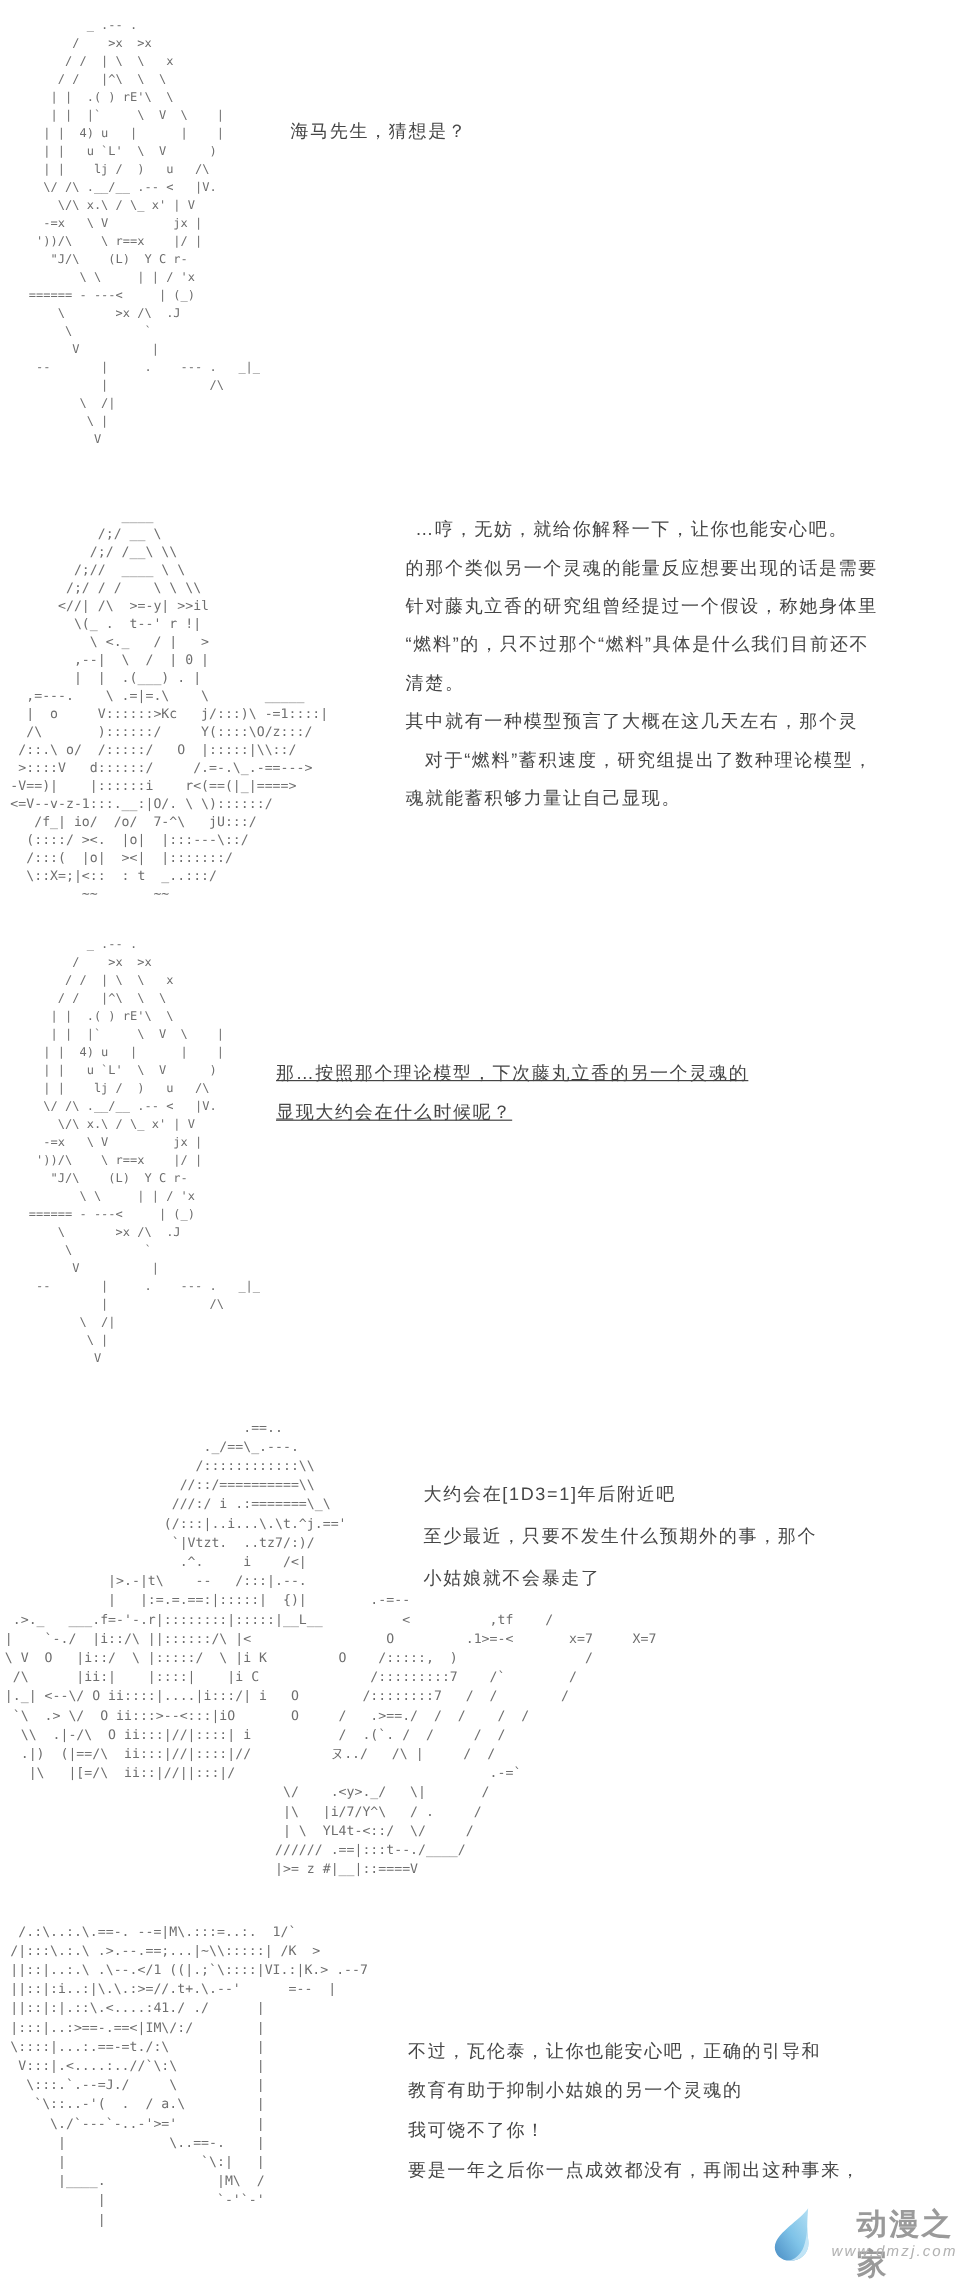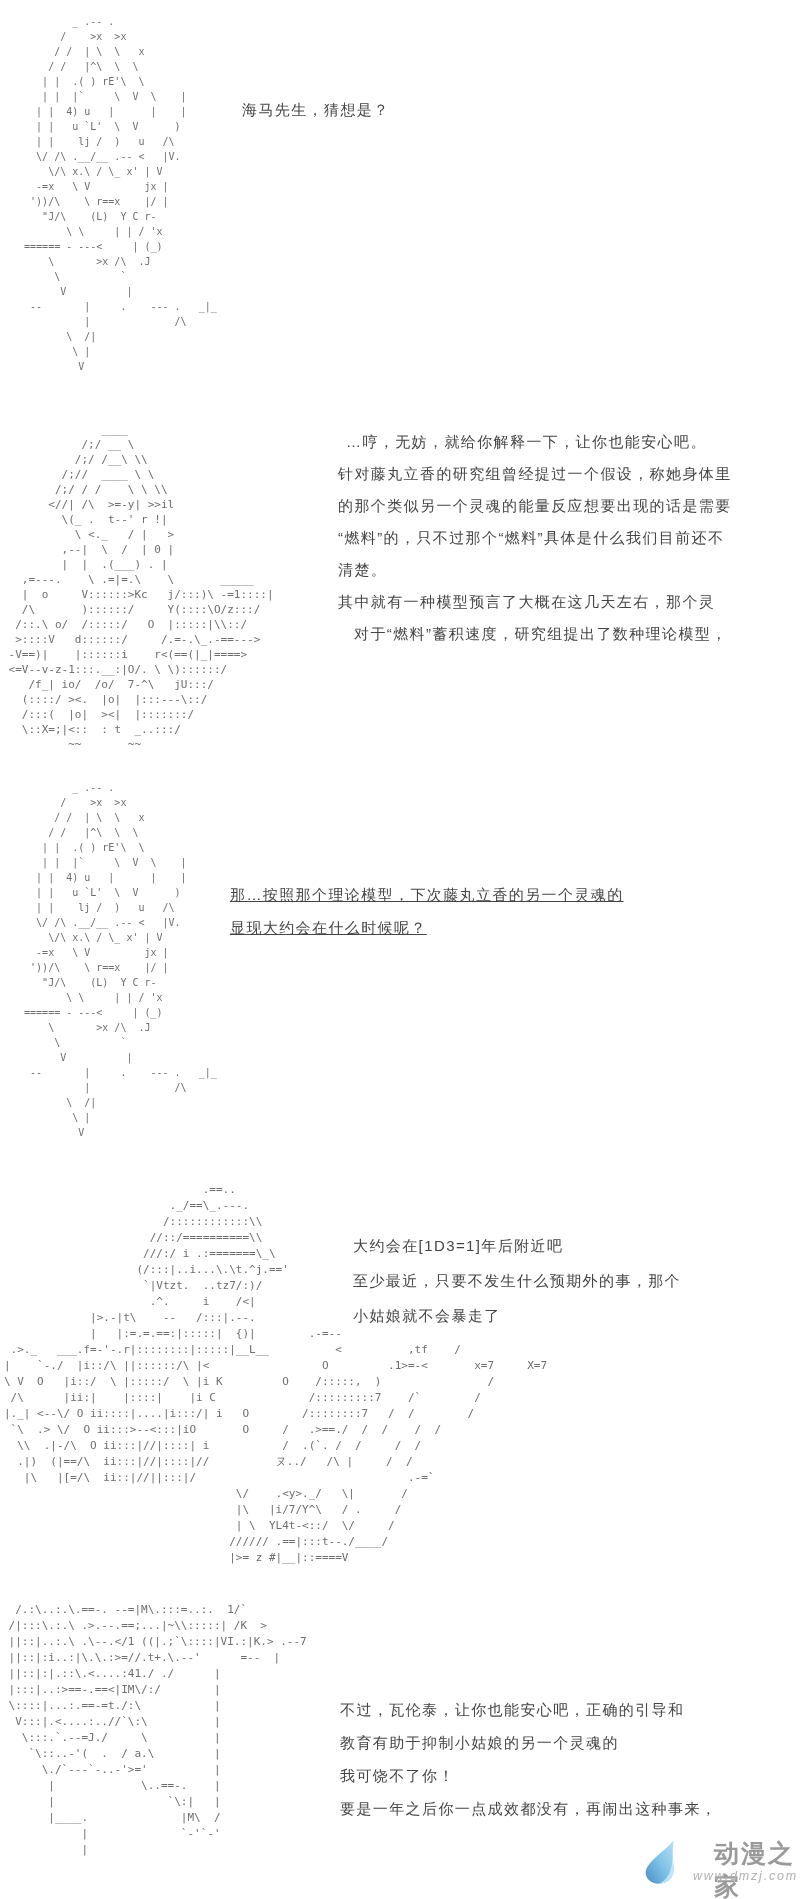--- a/index.html
+++ b/index.html
@@ -95,8 +95,8 @@
           ~~       ~~</pre>
   <div class="dlg d2" style="left:338px; top:432px;">
     <div class="ln ind-sm">…哼，无妨，就给你解释一下，让你也能安心吧。</div>
+    <div class="ln">的那个类似另一个灵魂的能量反应想要出现的话是需要</div>
     <div class="ln">针对藤丸立香的研究组曾经提过一个假设，称她身体里</div>
-    <div class="ln">的那个类似另一个灵魂的能量反应想要出现的话是需要</div>
     <div class="ln">“燃料”的，只不过那个“燃料”具体是什么我们目前还不</div>
     <div class="ln">清楚。</div>
     <div class="ln">其中就有一种模型预言了大概在这几天左右，那个灵</div>

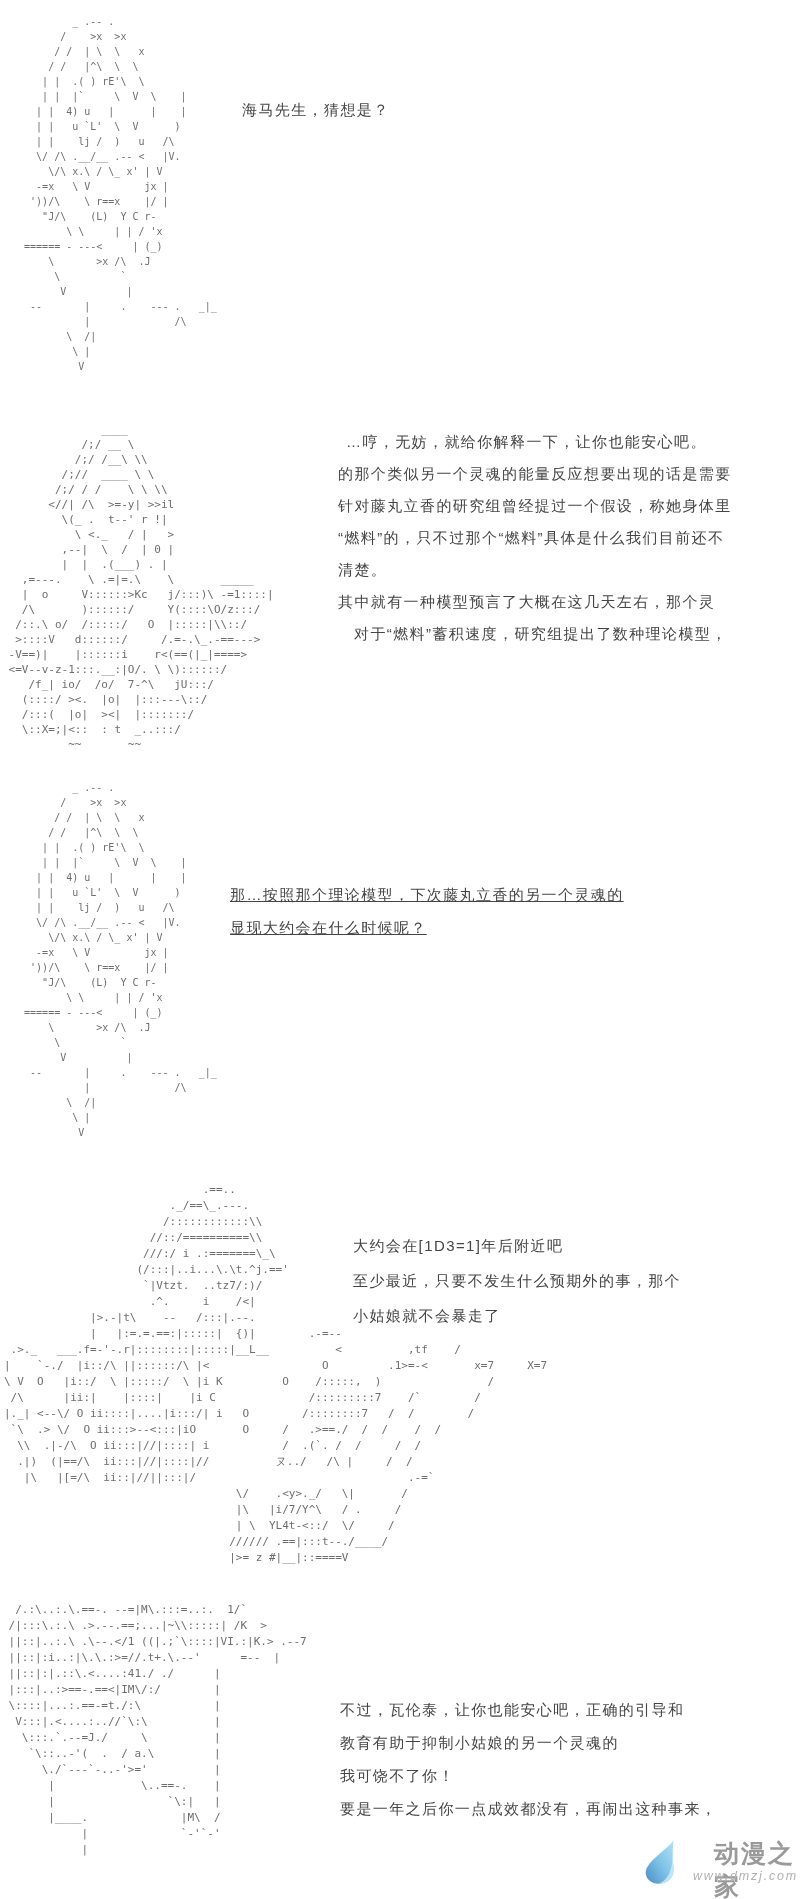--- a/index.html
+++ b/index.html
@@ -101,6 +101,7 @@
     <div class="ln">清楚。</div>
     <div class="ln">其中就有一种模型预言了大概在这几天左右，那个灵</div>
     <div class="ln ind-md">对于“燃料”蓄积速度，研究组提出了数种理论模型，</div>
+    <div class="ln">魂就能蓄积够力量让自己显现。</div>
   </div>
 
   <pre class="aa art1" style="left:6px; top:780px;">           _ .-- .

